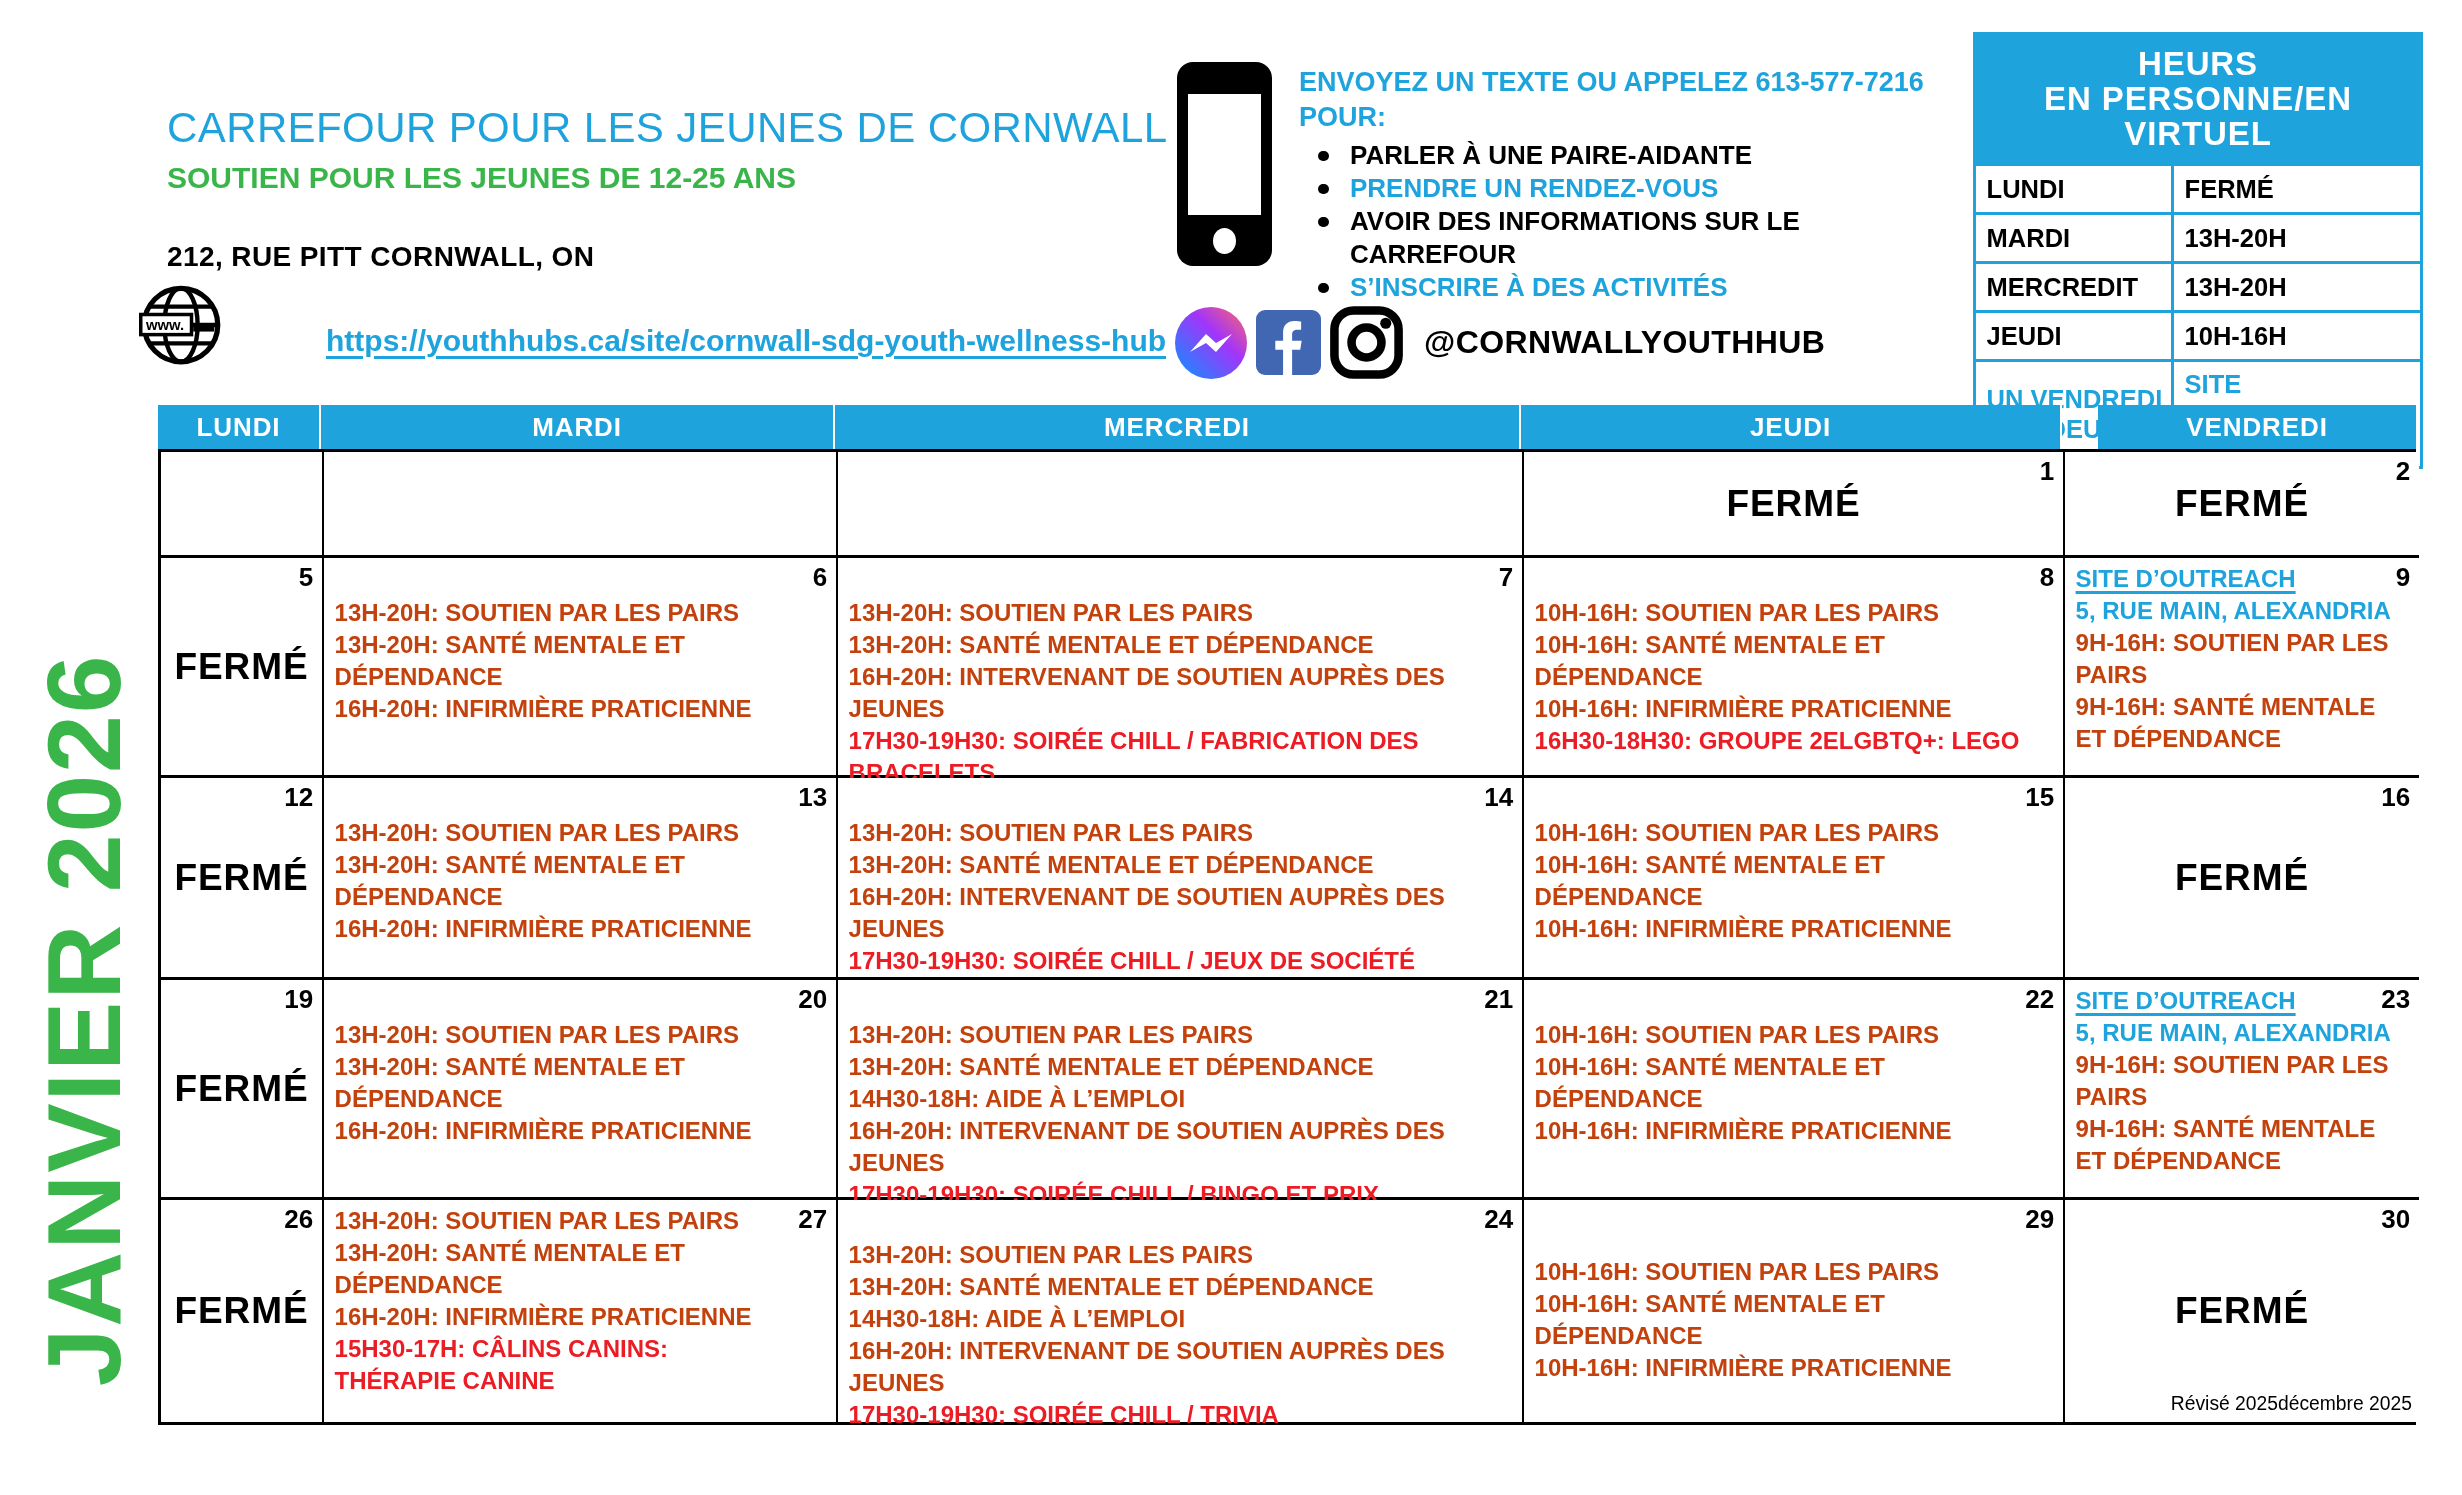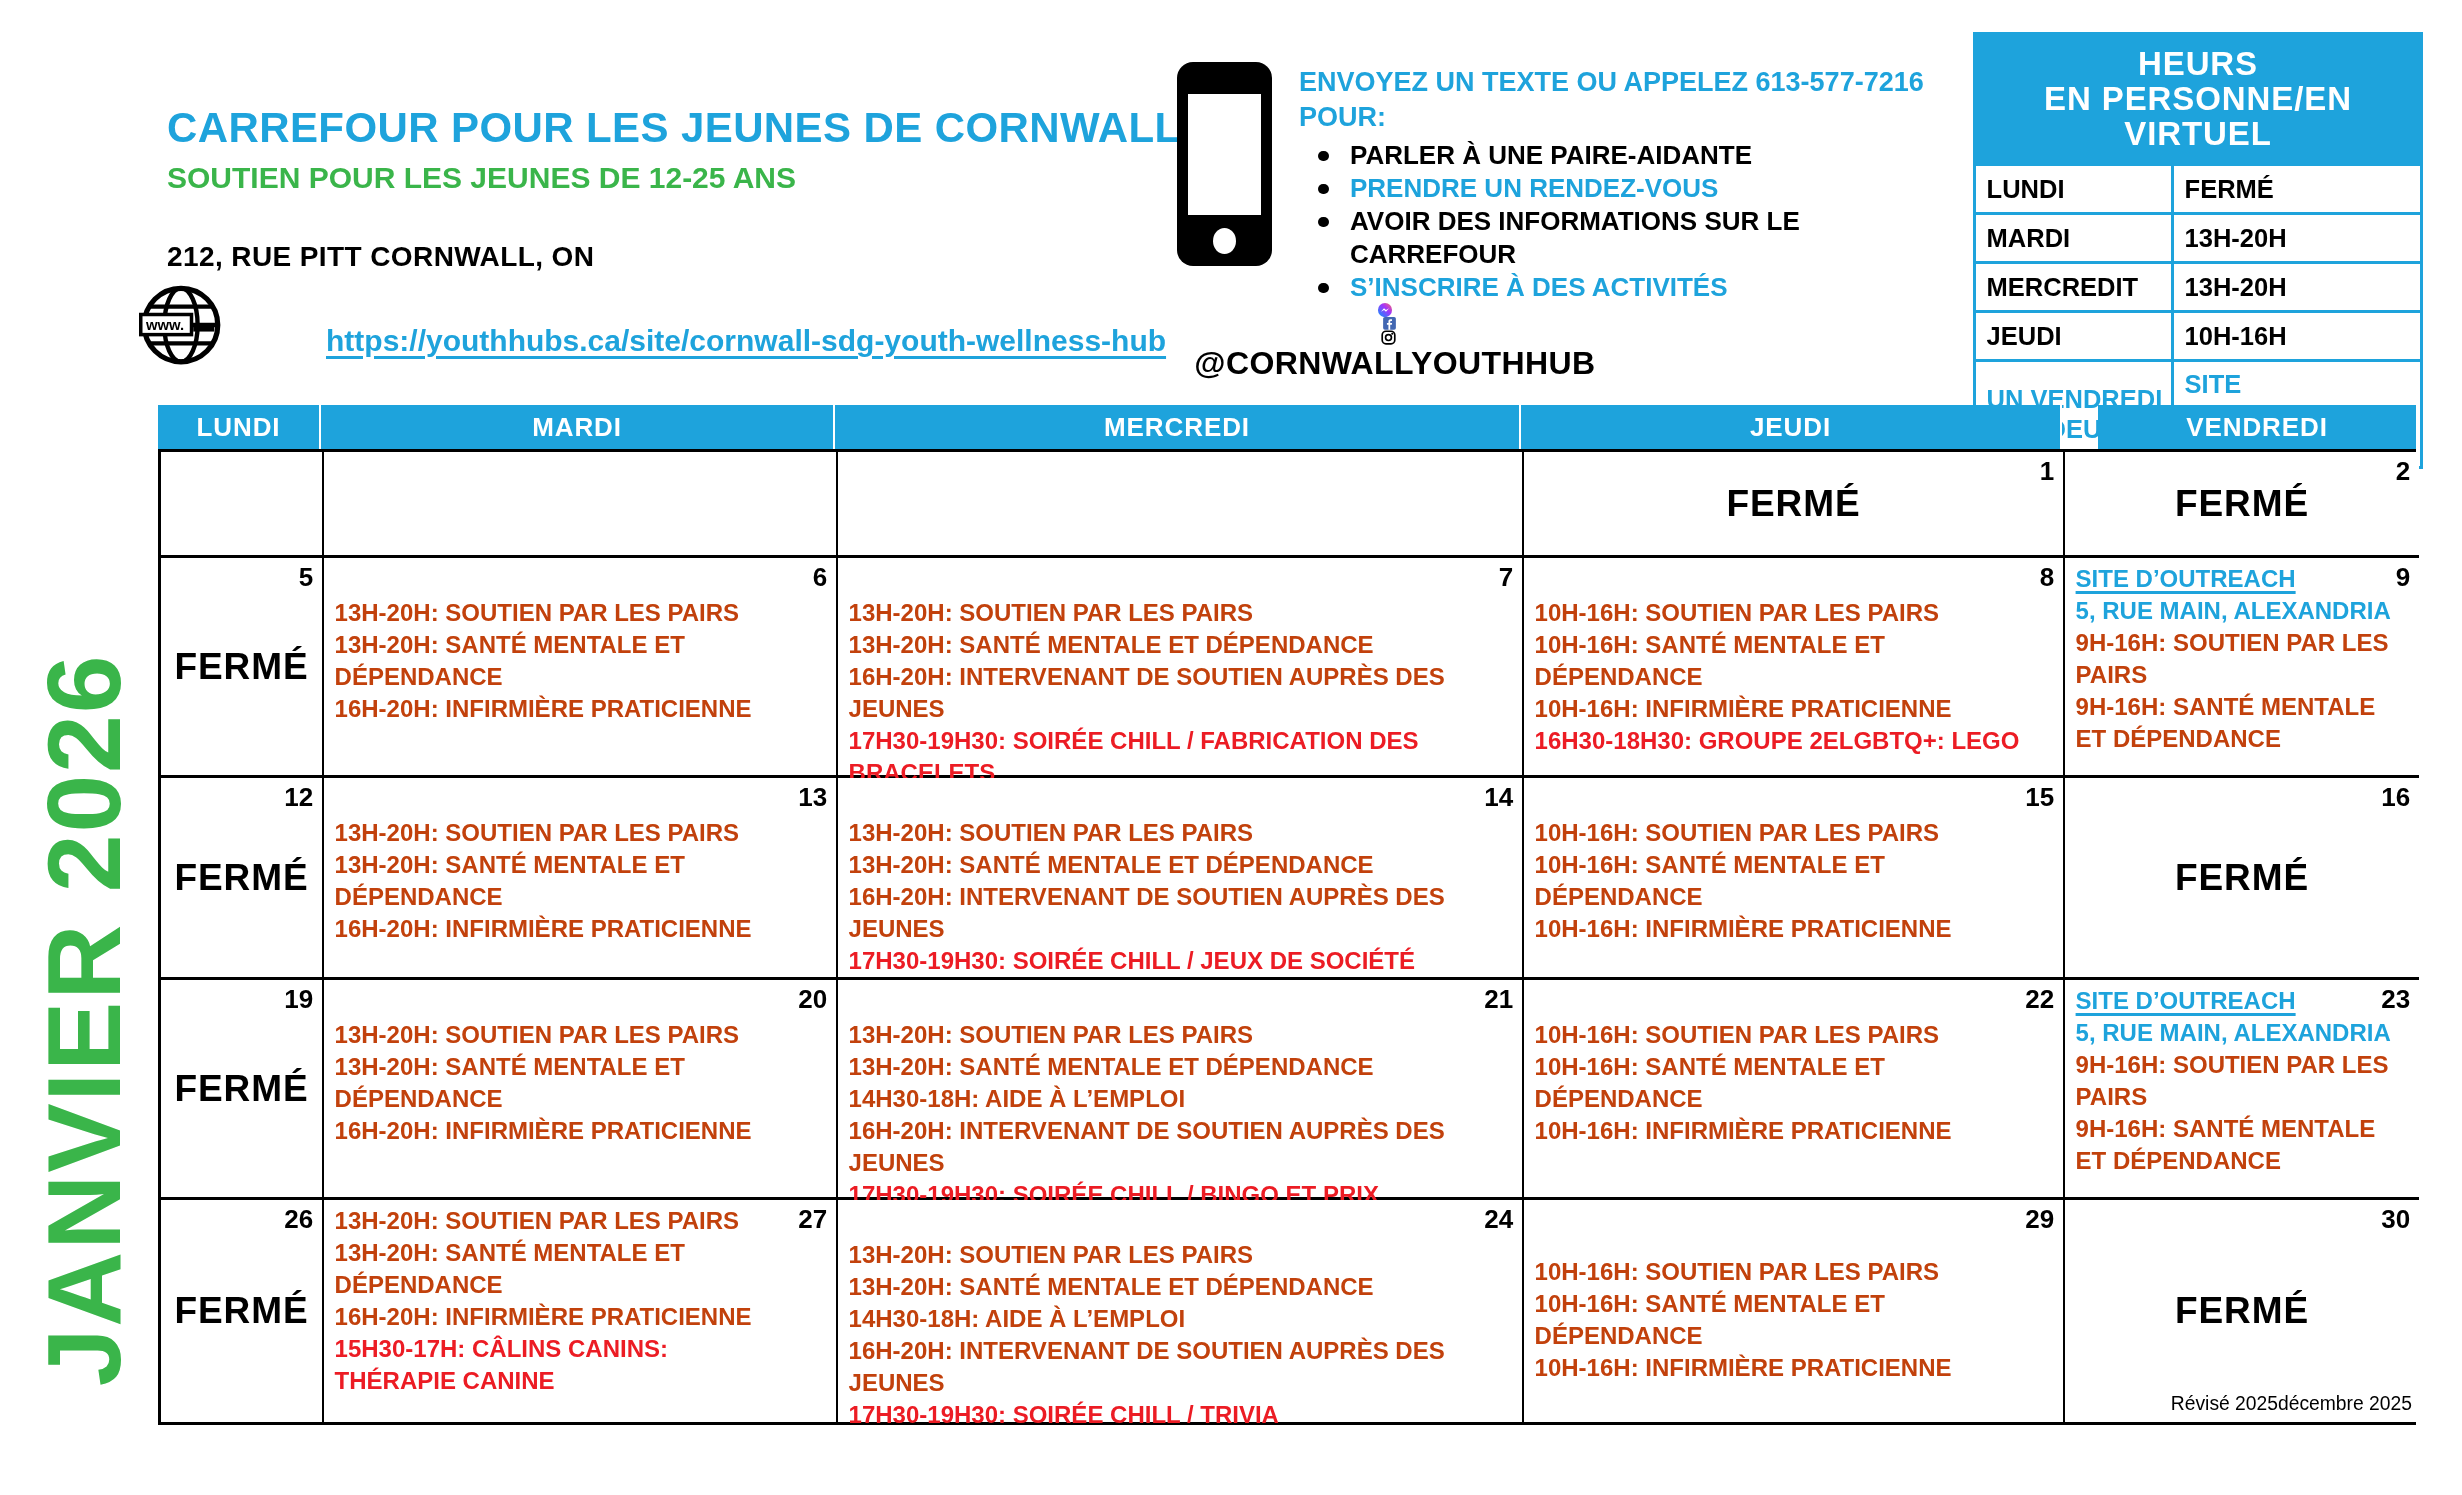--- a/index.html
+++ b/index.html
@@ -20,7 +20,7 @@
   }
   
   .hdr{position:absolute;left:167px;top:104px;width:1011px;}
-  .hdr .title{font-size:42px;font-weight:bold;color:var(--blue);letter-spacing:0.4px;white-space:nowrap;}
+  .hdr .title{font-size:42px;font-weight:normal;color:var(--blue);letter-spacing:0.4px;white-space:nowrap;}
   .hdr .subtitle{font-size:30px;font-weight:bold;color:var(--green);margin-top:8.8px;white-space:nowrap;}
   .hdr .address{font-size:28px;font-weight:bold;color:#000000;margin-top:46px;letter-spacing:0.4px;}
   .globe{position:absolute;left:139px;top:283px;width:84px;height:84px;}

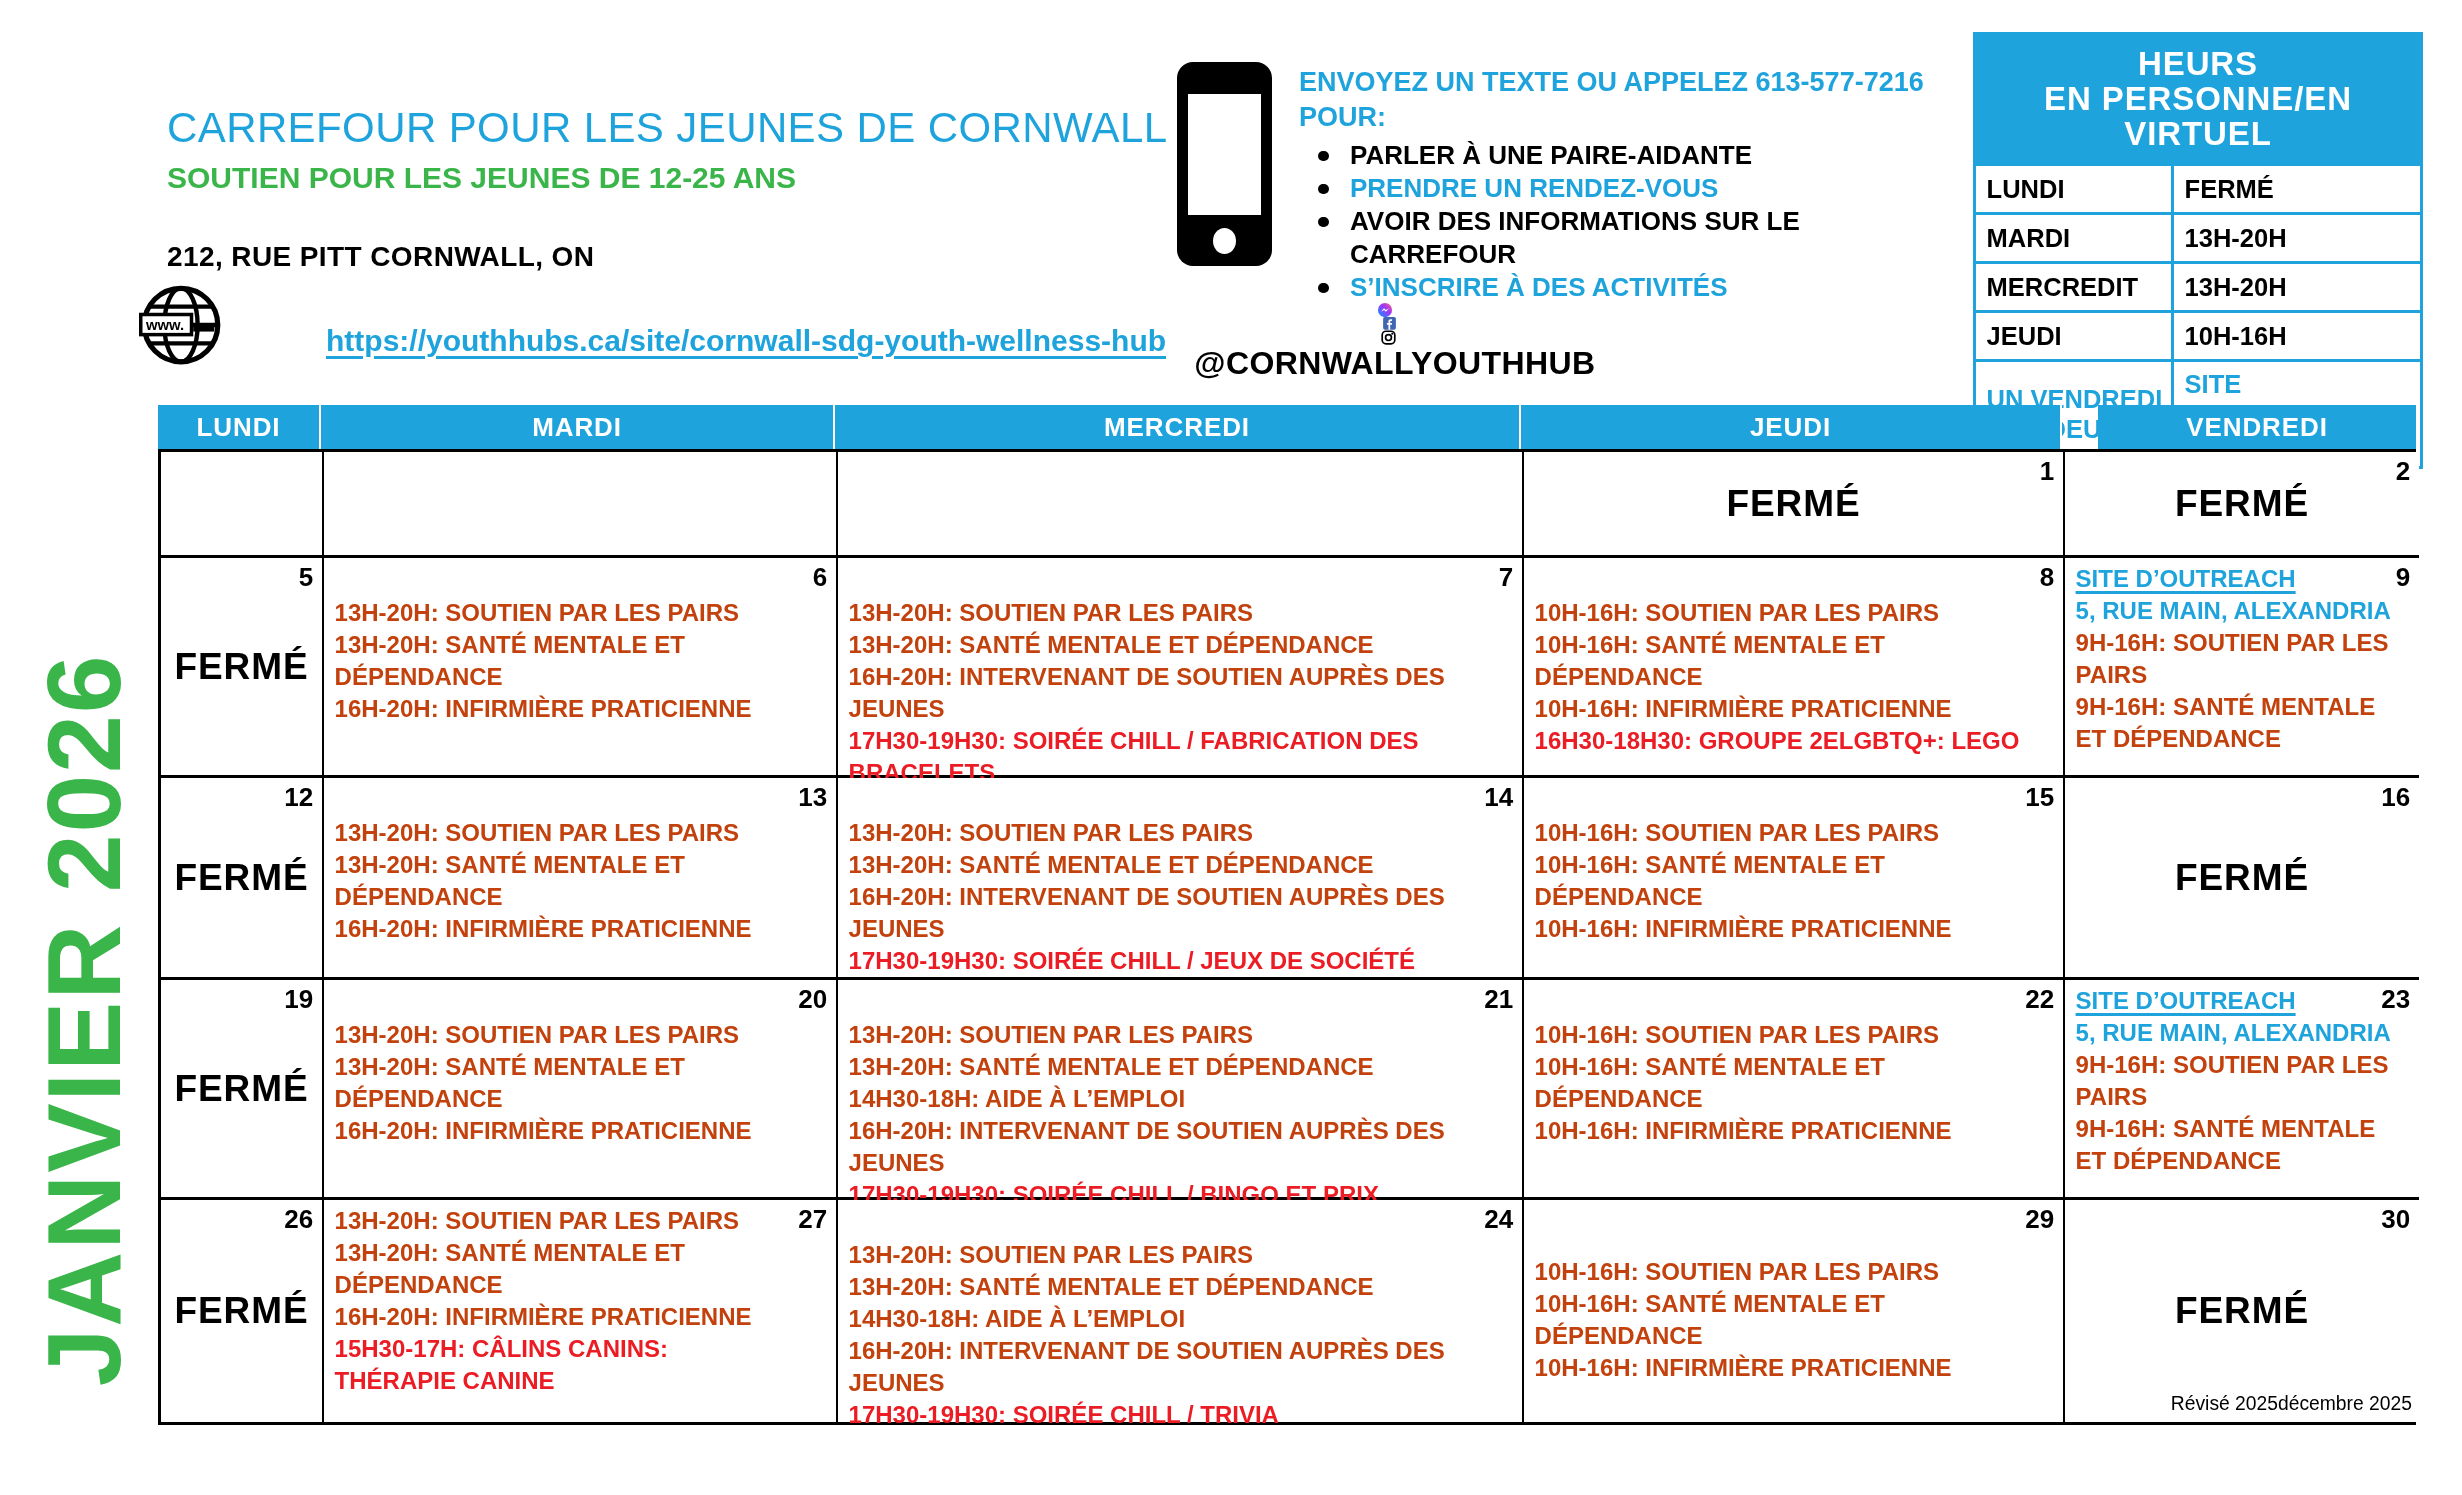--- a/index.html
+++ b/index.html
@@ -45,7 +45,7 @@
   .contact li.blue{color:var(--blue);}
   .contact li.blue::before{background:#000;}
   
-  .social{position:absolute;left:1175px;top:303px;height:79px;display:flex;align-items:center;flex-direction:column;}
+  .social{position:absolute;left:1175px;top:303px;height:79px;display:flex;align-items:center;}
   .msn{width:72px;height:72px;}
   .fb{width:65px;height:65px;margin-left:8.8px;}
   .ig{width:77px;height:77px;margin-left:7px;}

